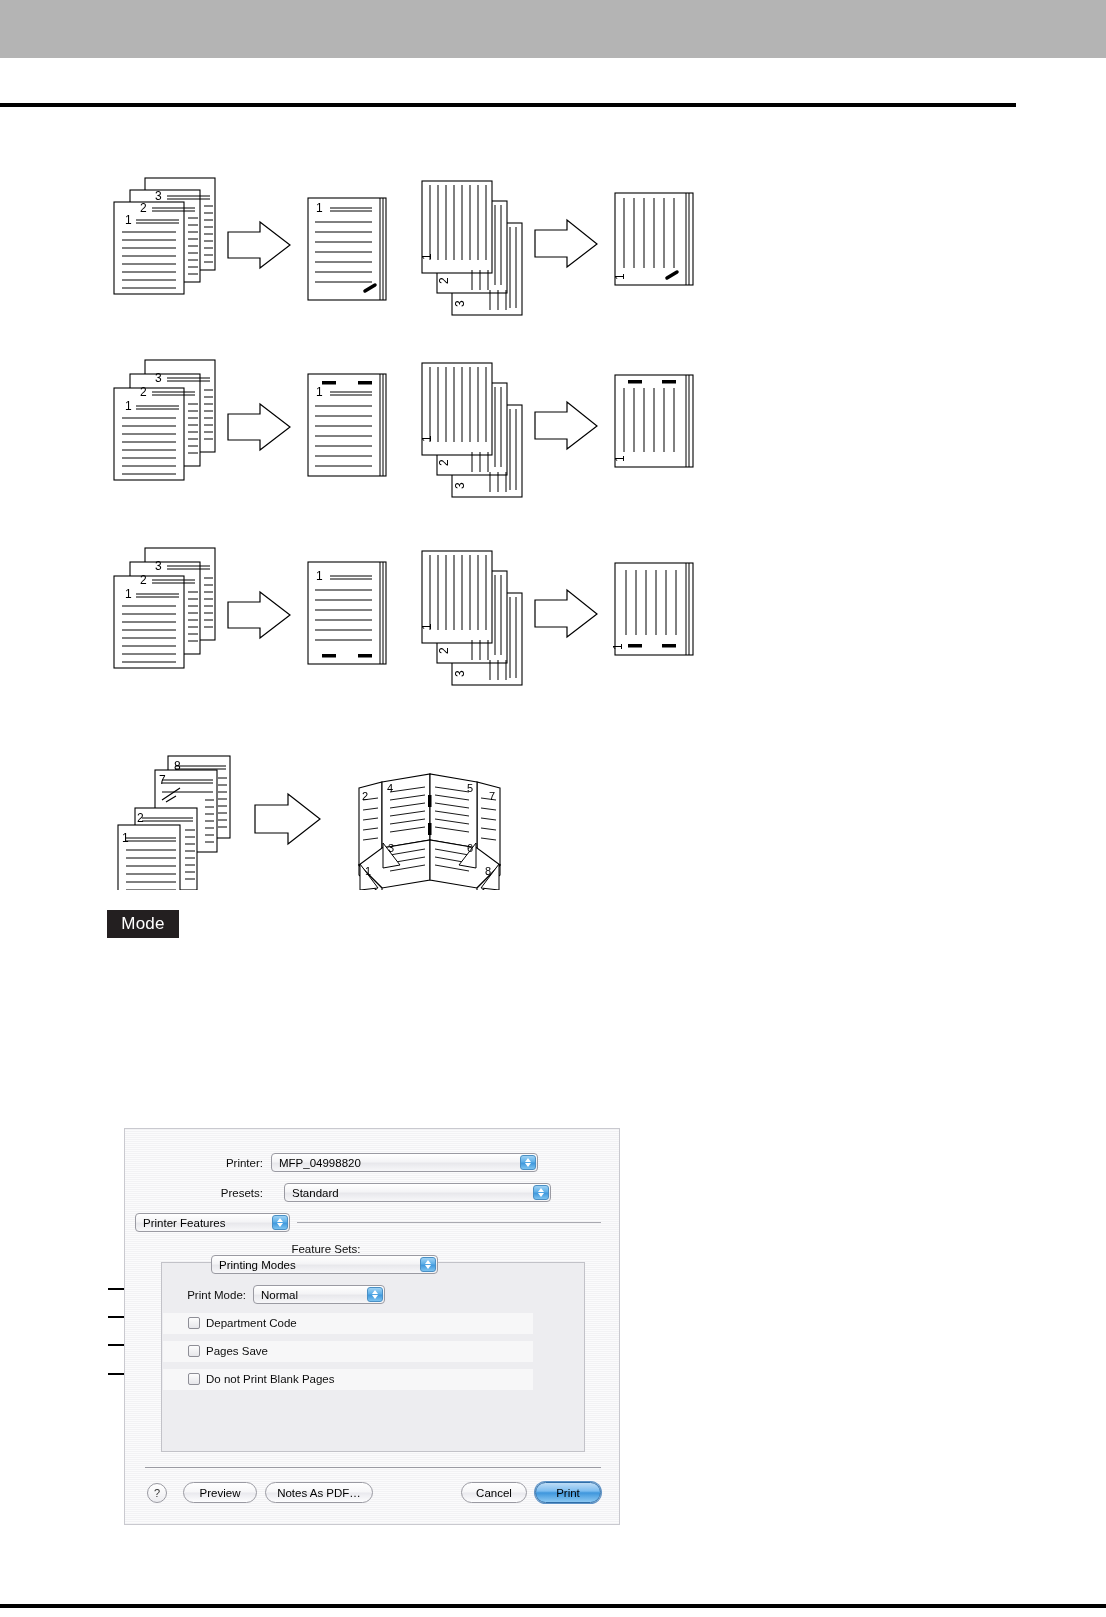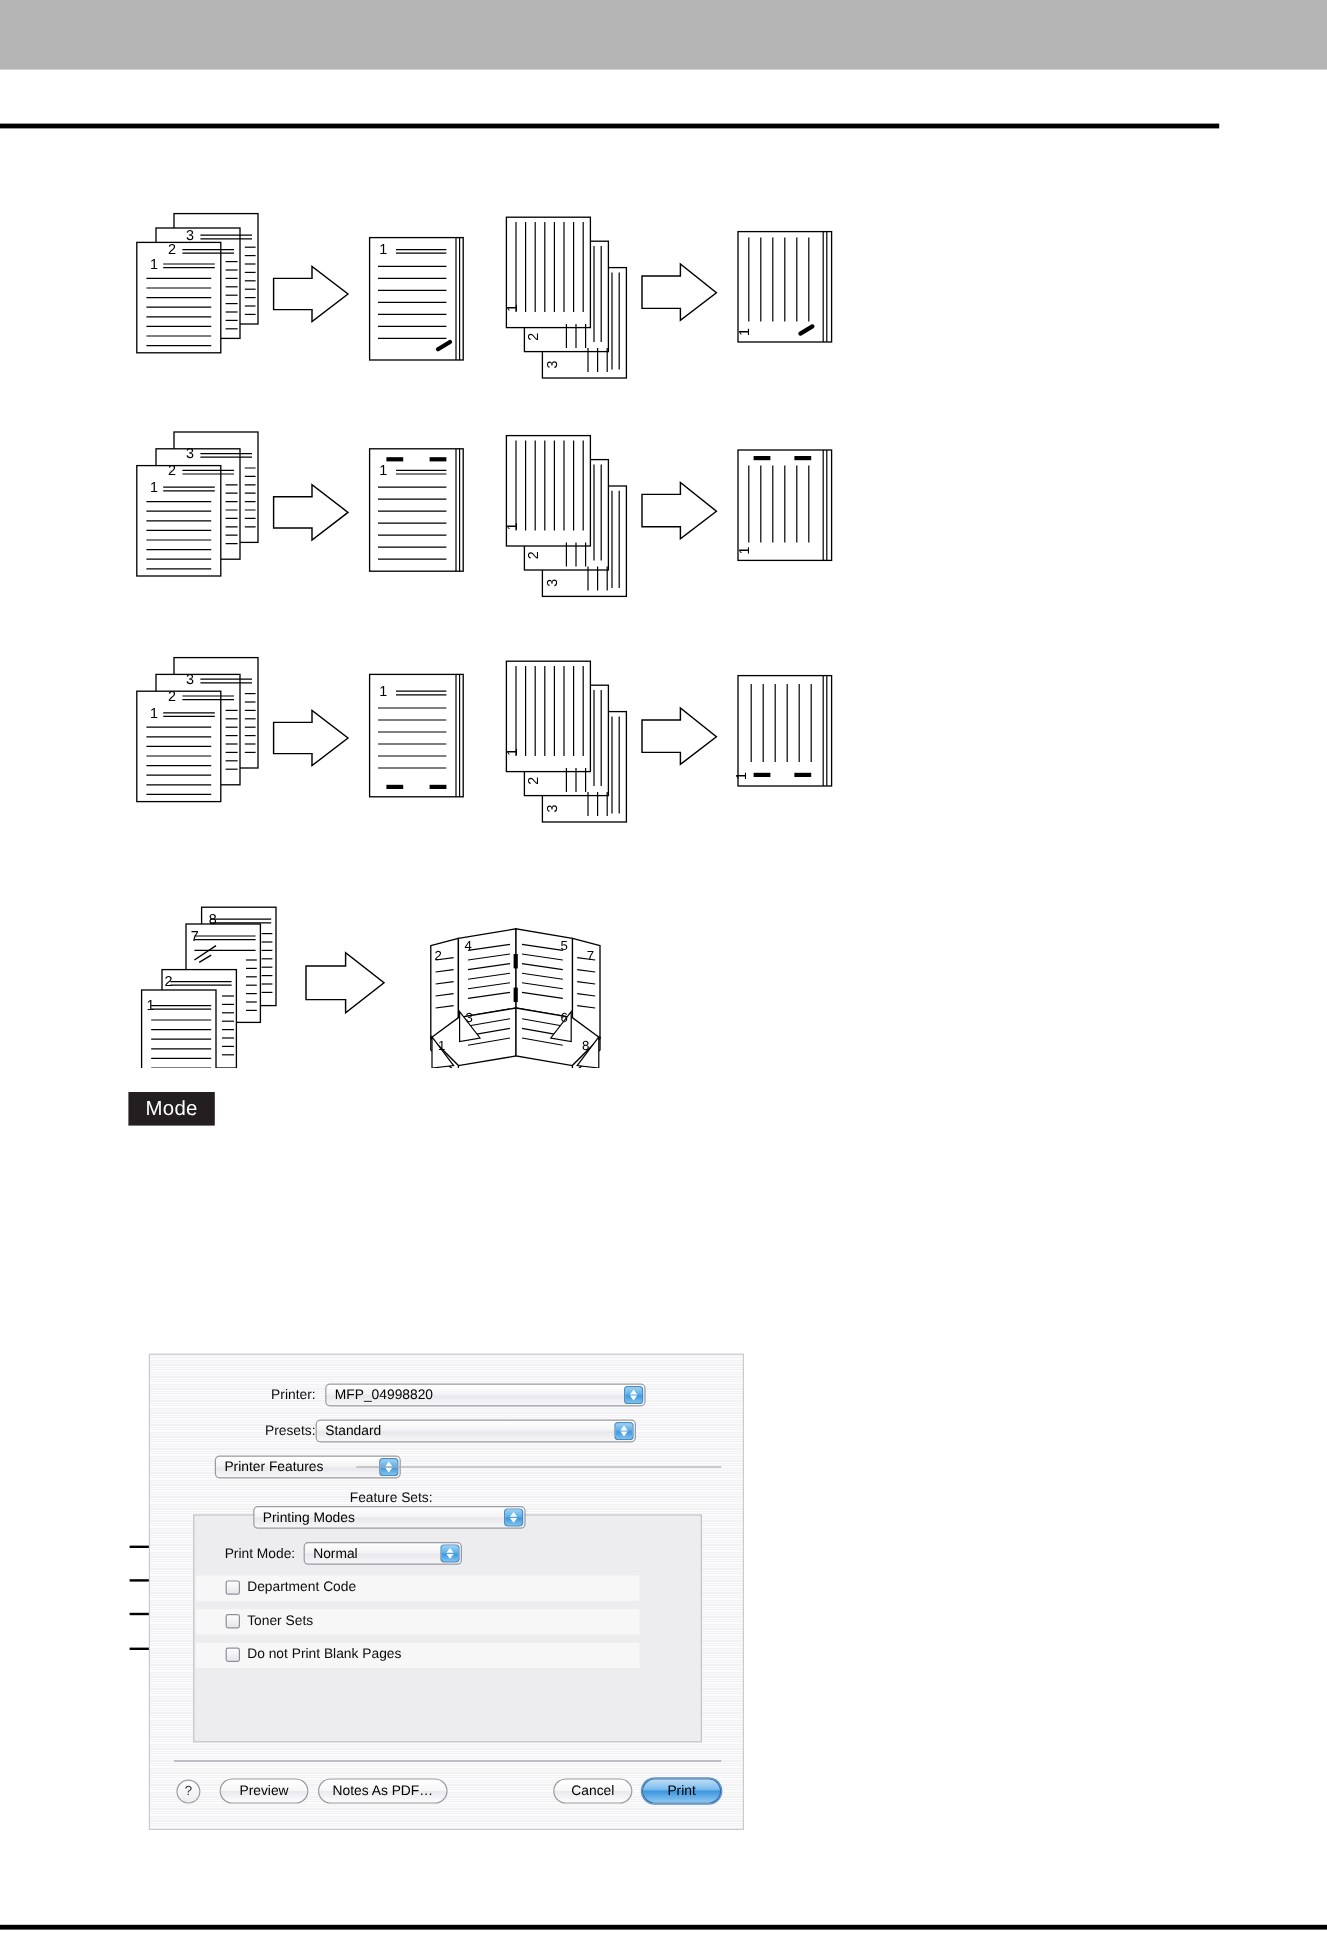--- a/index.html
+++ b/index.html
@@ -589,7 +589,7 @@
 
     <div class="row" style="left:78px;top:54px;">
       <div class="lbl" style="width:60px;">Presets:</div>
-      <div class="popup" style="width:267px;margin-left:0;">
+      <div class="popup" style="width:267px;margin-left:21px;">
         <span class="val">Standard</span>
         <span class="arrows">
             <i class="up"></i>

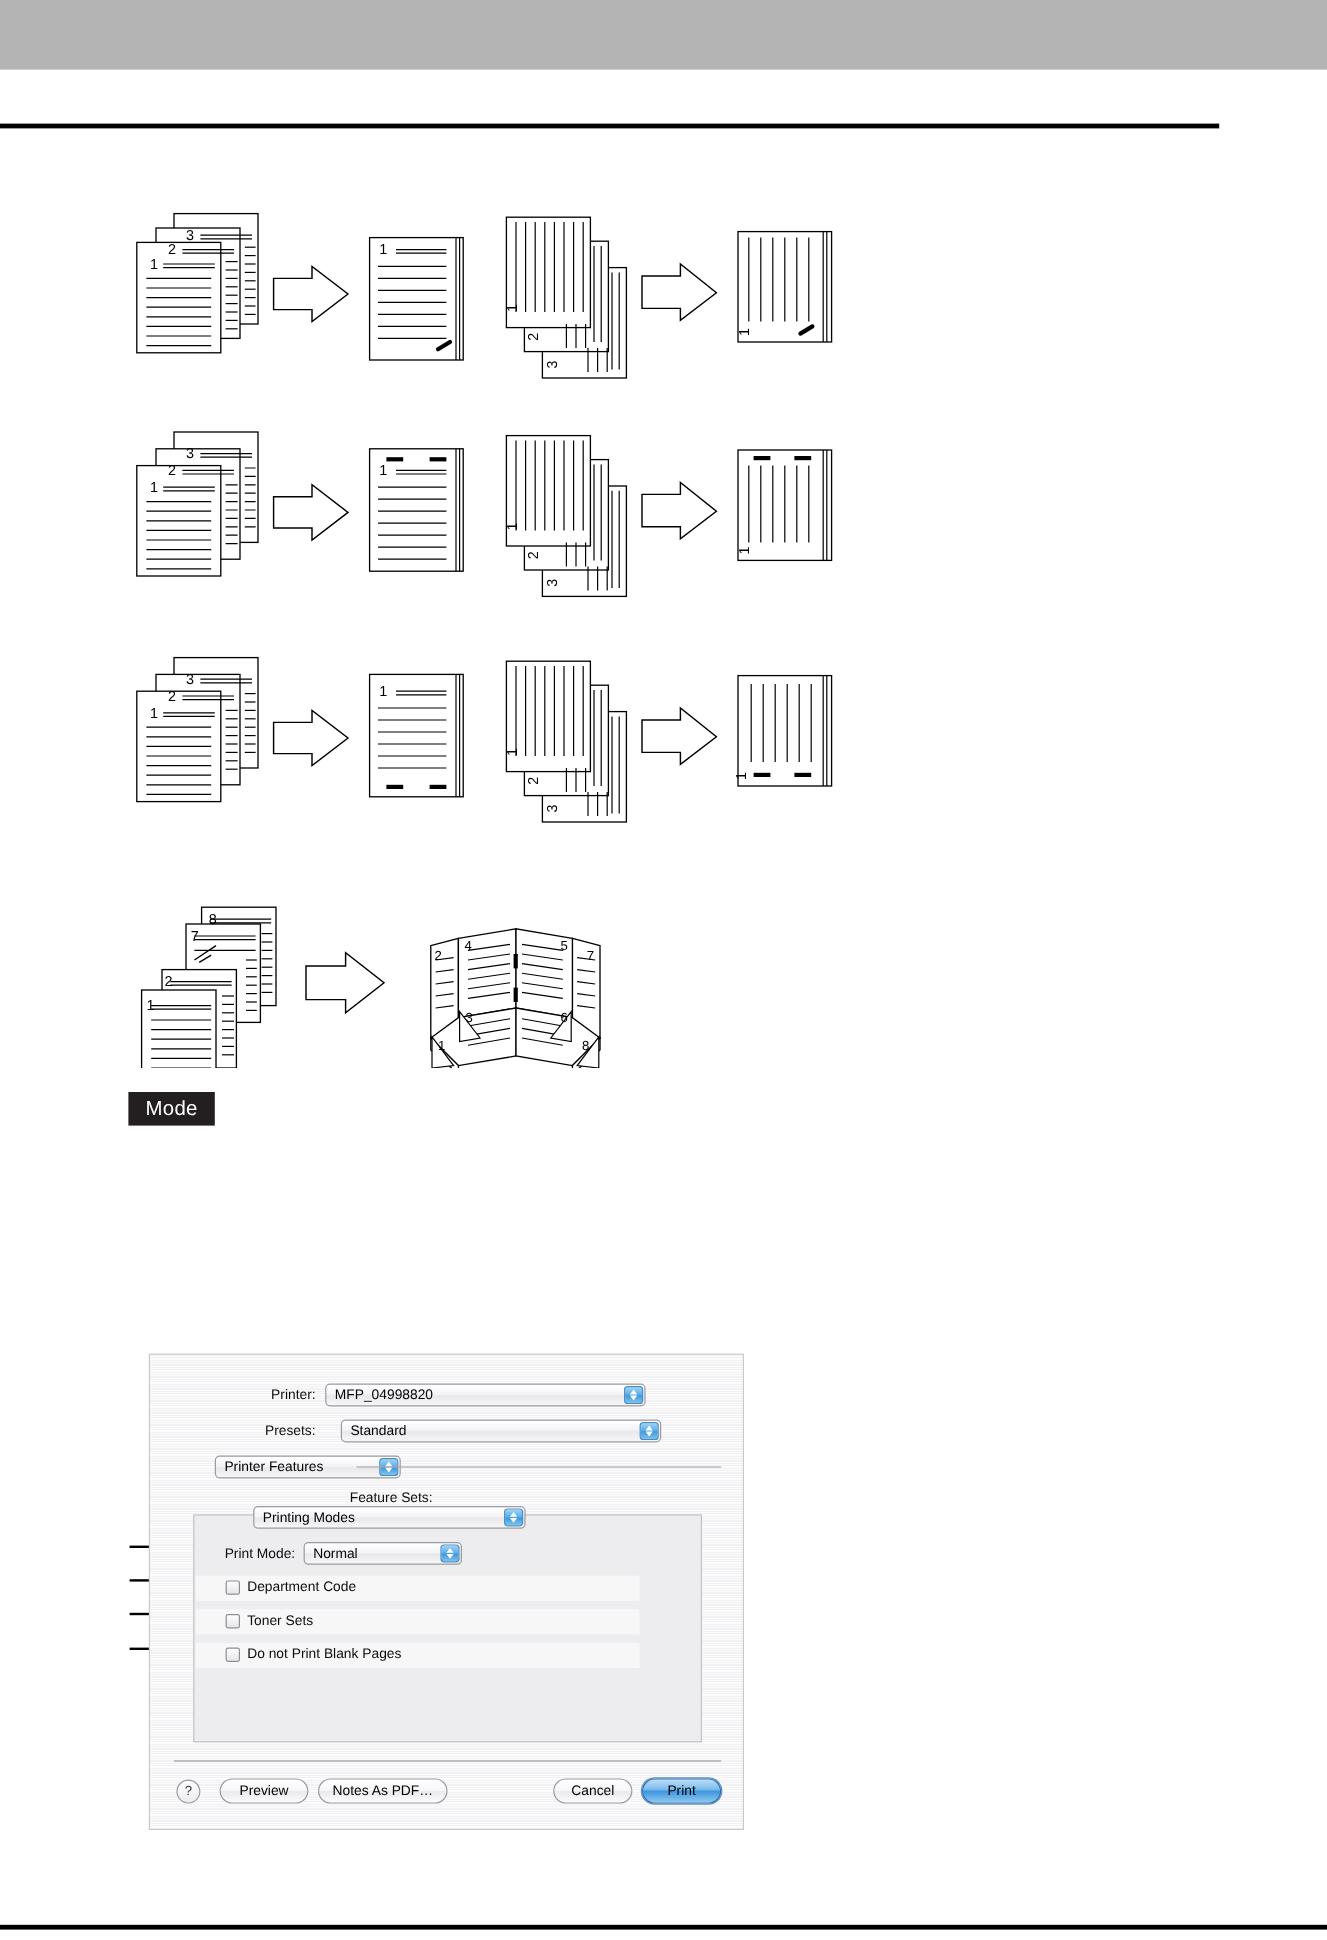--- a/index.html
+++ b/index.html
@@ -599,7 +599,7 @@
     </div>
 
     <div class="row" style="left:10px;top:84px;">
-      <div class="popup" style="width:155px;margin-left:44px;">
+      <div class="popup" style="width:155px;">
         <span class="val">Printer Features</span>
         <span class="arrows">
             <i class="up"></i>

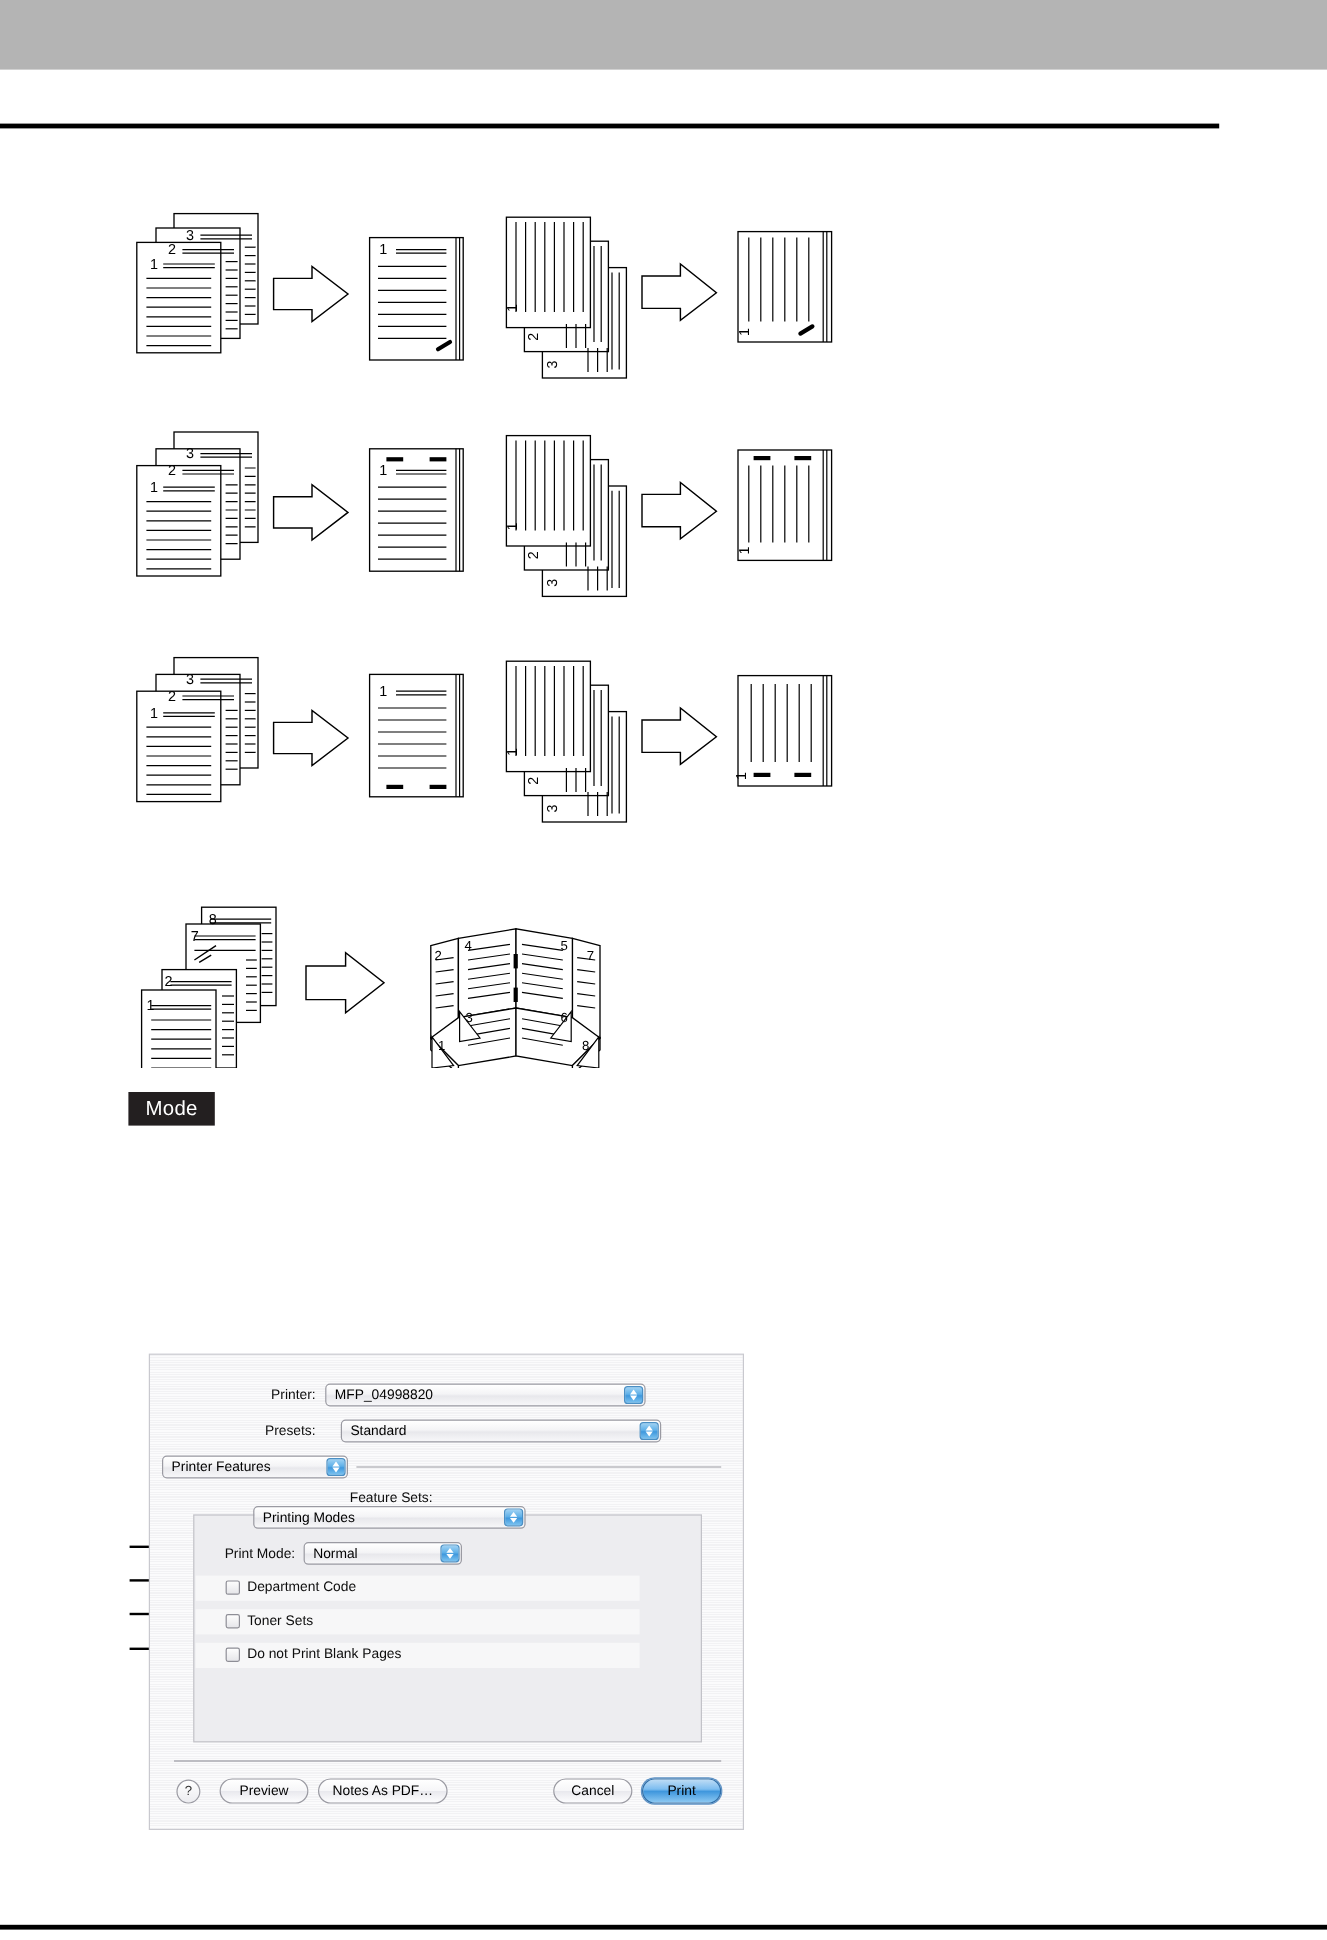--- a/index.html
+++ b/index.html
@@ -642,7 +642,7 @@
       </div>
       <div class="cbrow" style="left:26px;top:82px;">
         <span class="cbox"></span>
-        <span class="cblabel">Toner Sets</span>
+        <span class="cblabel">Pages Save</span>
       </div>
       <div class="cbrow" style="left:26px;top:110px;">
         <span class="cbox"></span>

